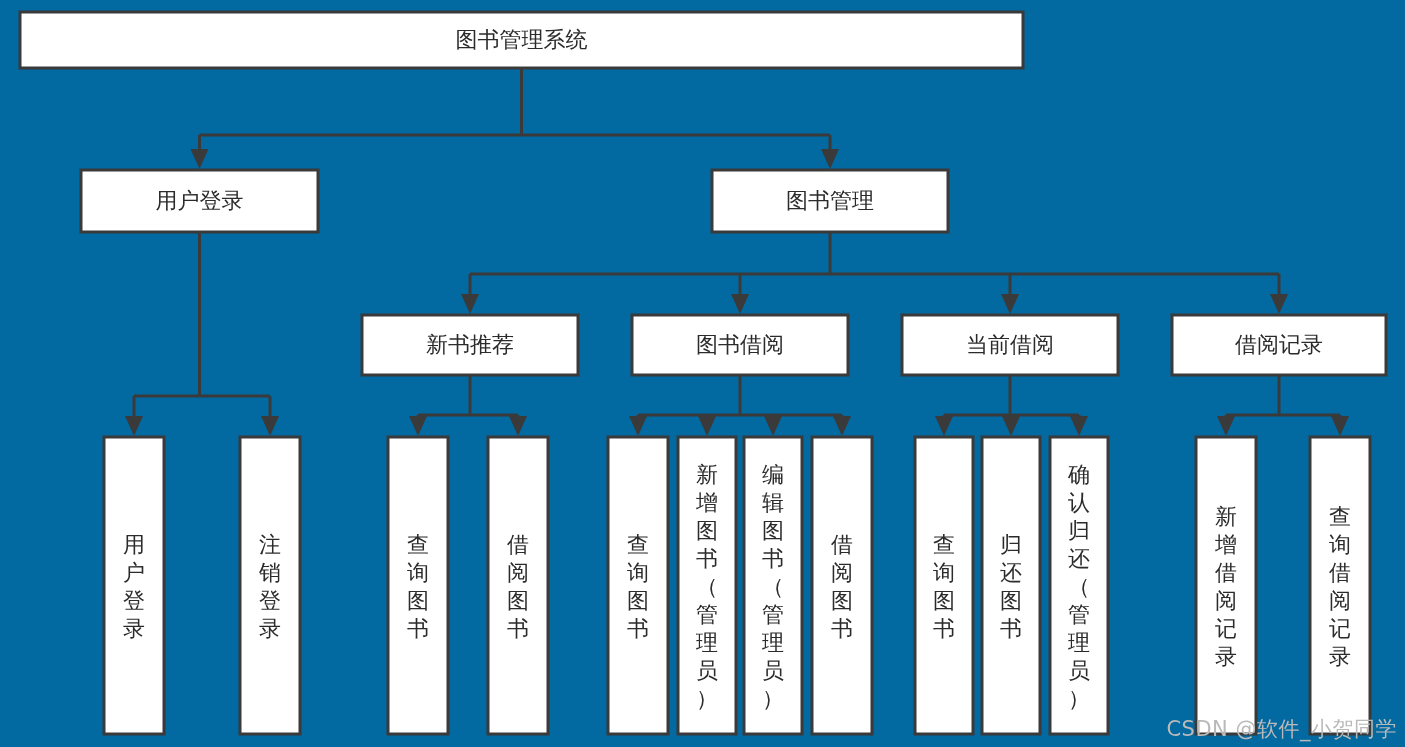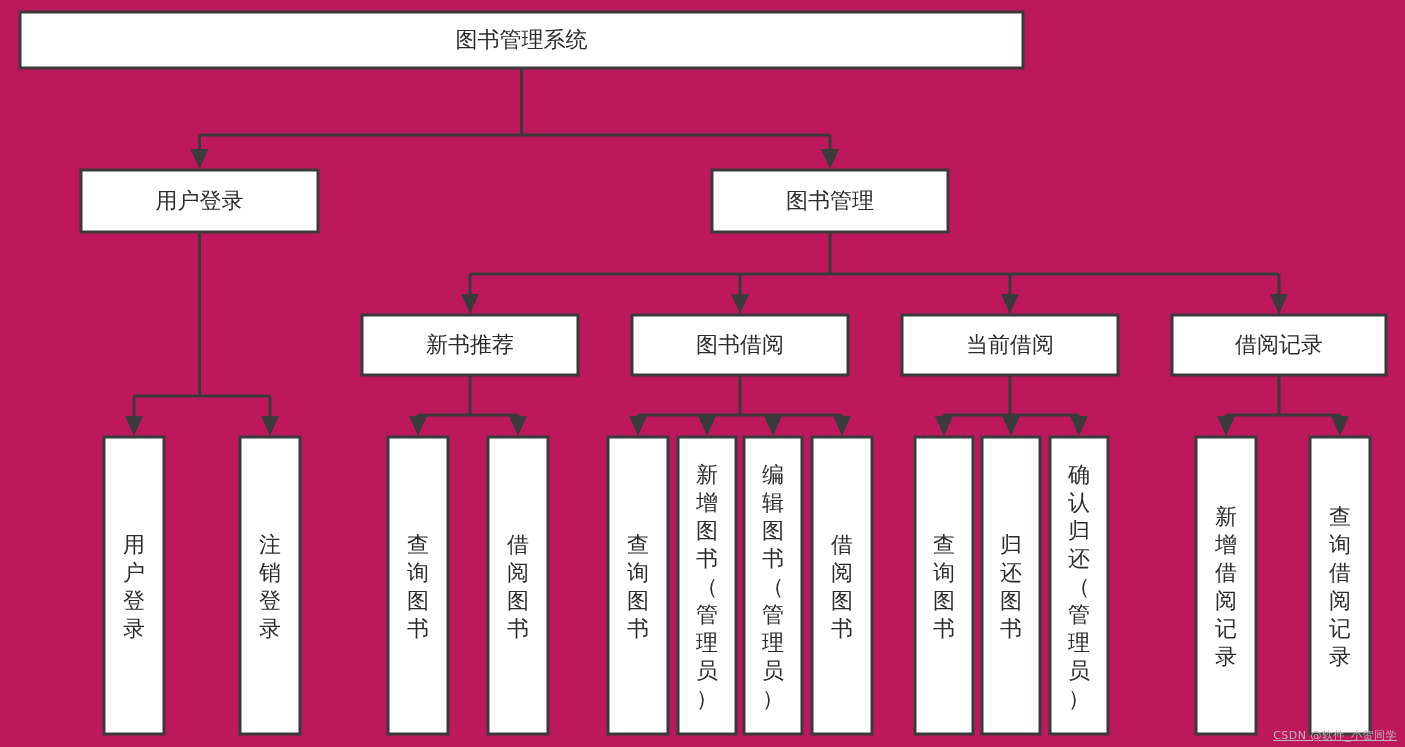--- a/index.html
+++ b/index.html
@@ -17,7 +17,7 @@
     position: relative;
     width: 1405px;
     height: 747px;
-    background: #be185d;
+    background: #0369a1;
   }
   svg.flow {
     position: absolute;

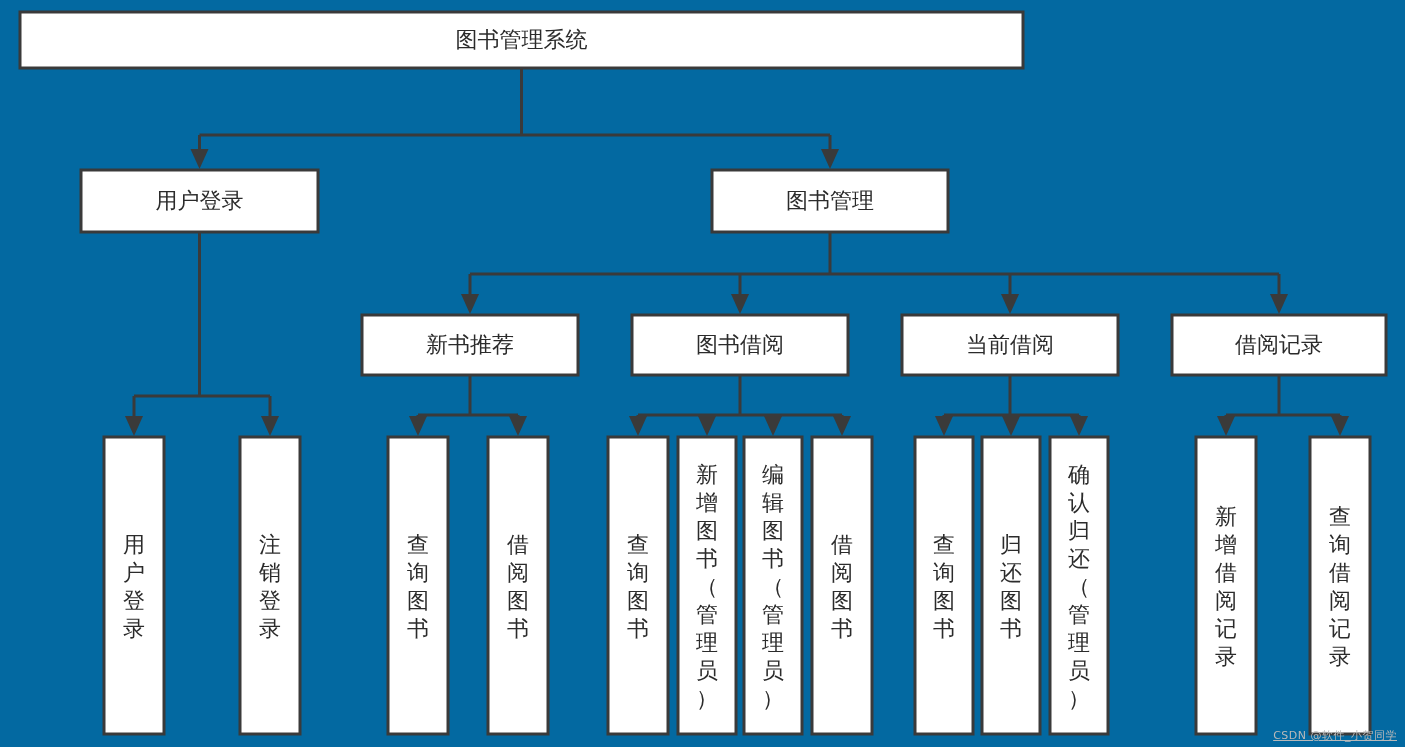--- a/index.html
+++ b/index.html
@@ -59,12 +59,11 @@
     right: 8px;
     bottom: 4px;
     color: #b9b9b9;
-    font-size: 11px;
+    font-size: 21px;
     font-family: "DejaVu Sans", "Liberation Sans", sans-serif;
     letter-spacing: 0.5px;
     white-space: nowrap;
     user-select: none;
-    text-decoration: underline;
   }
 </style>
 </head>

